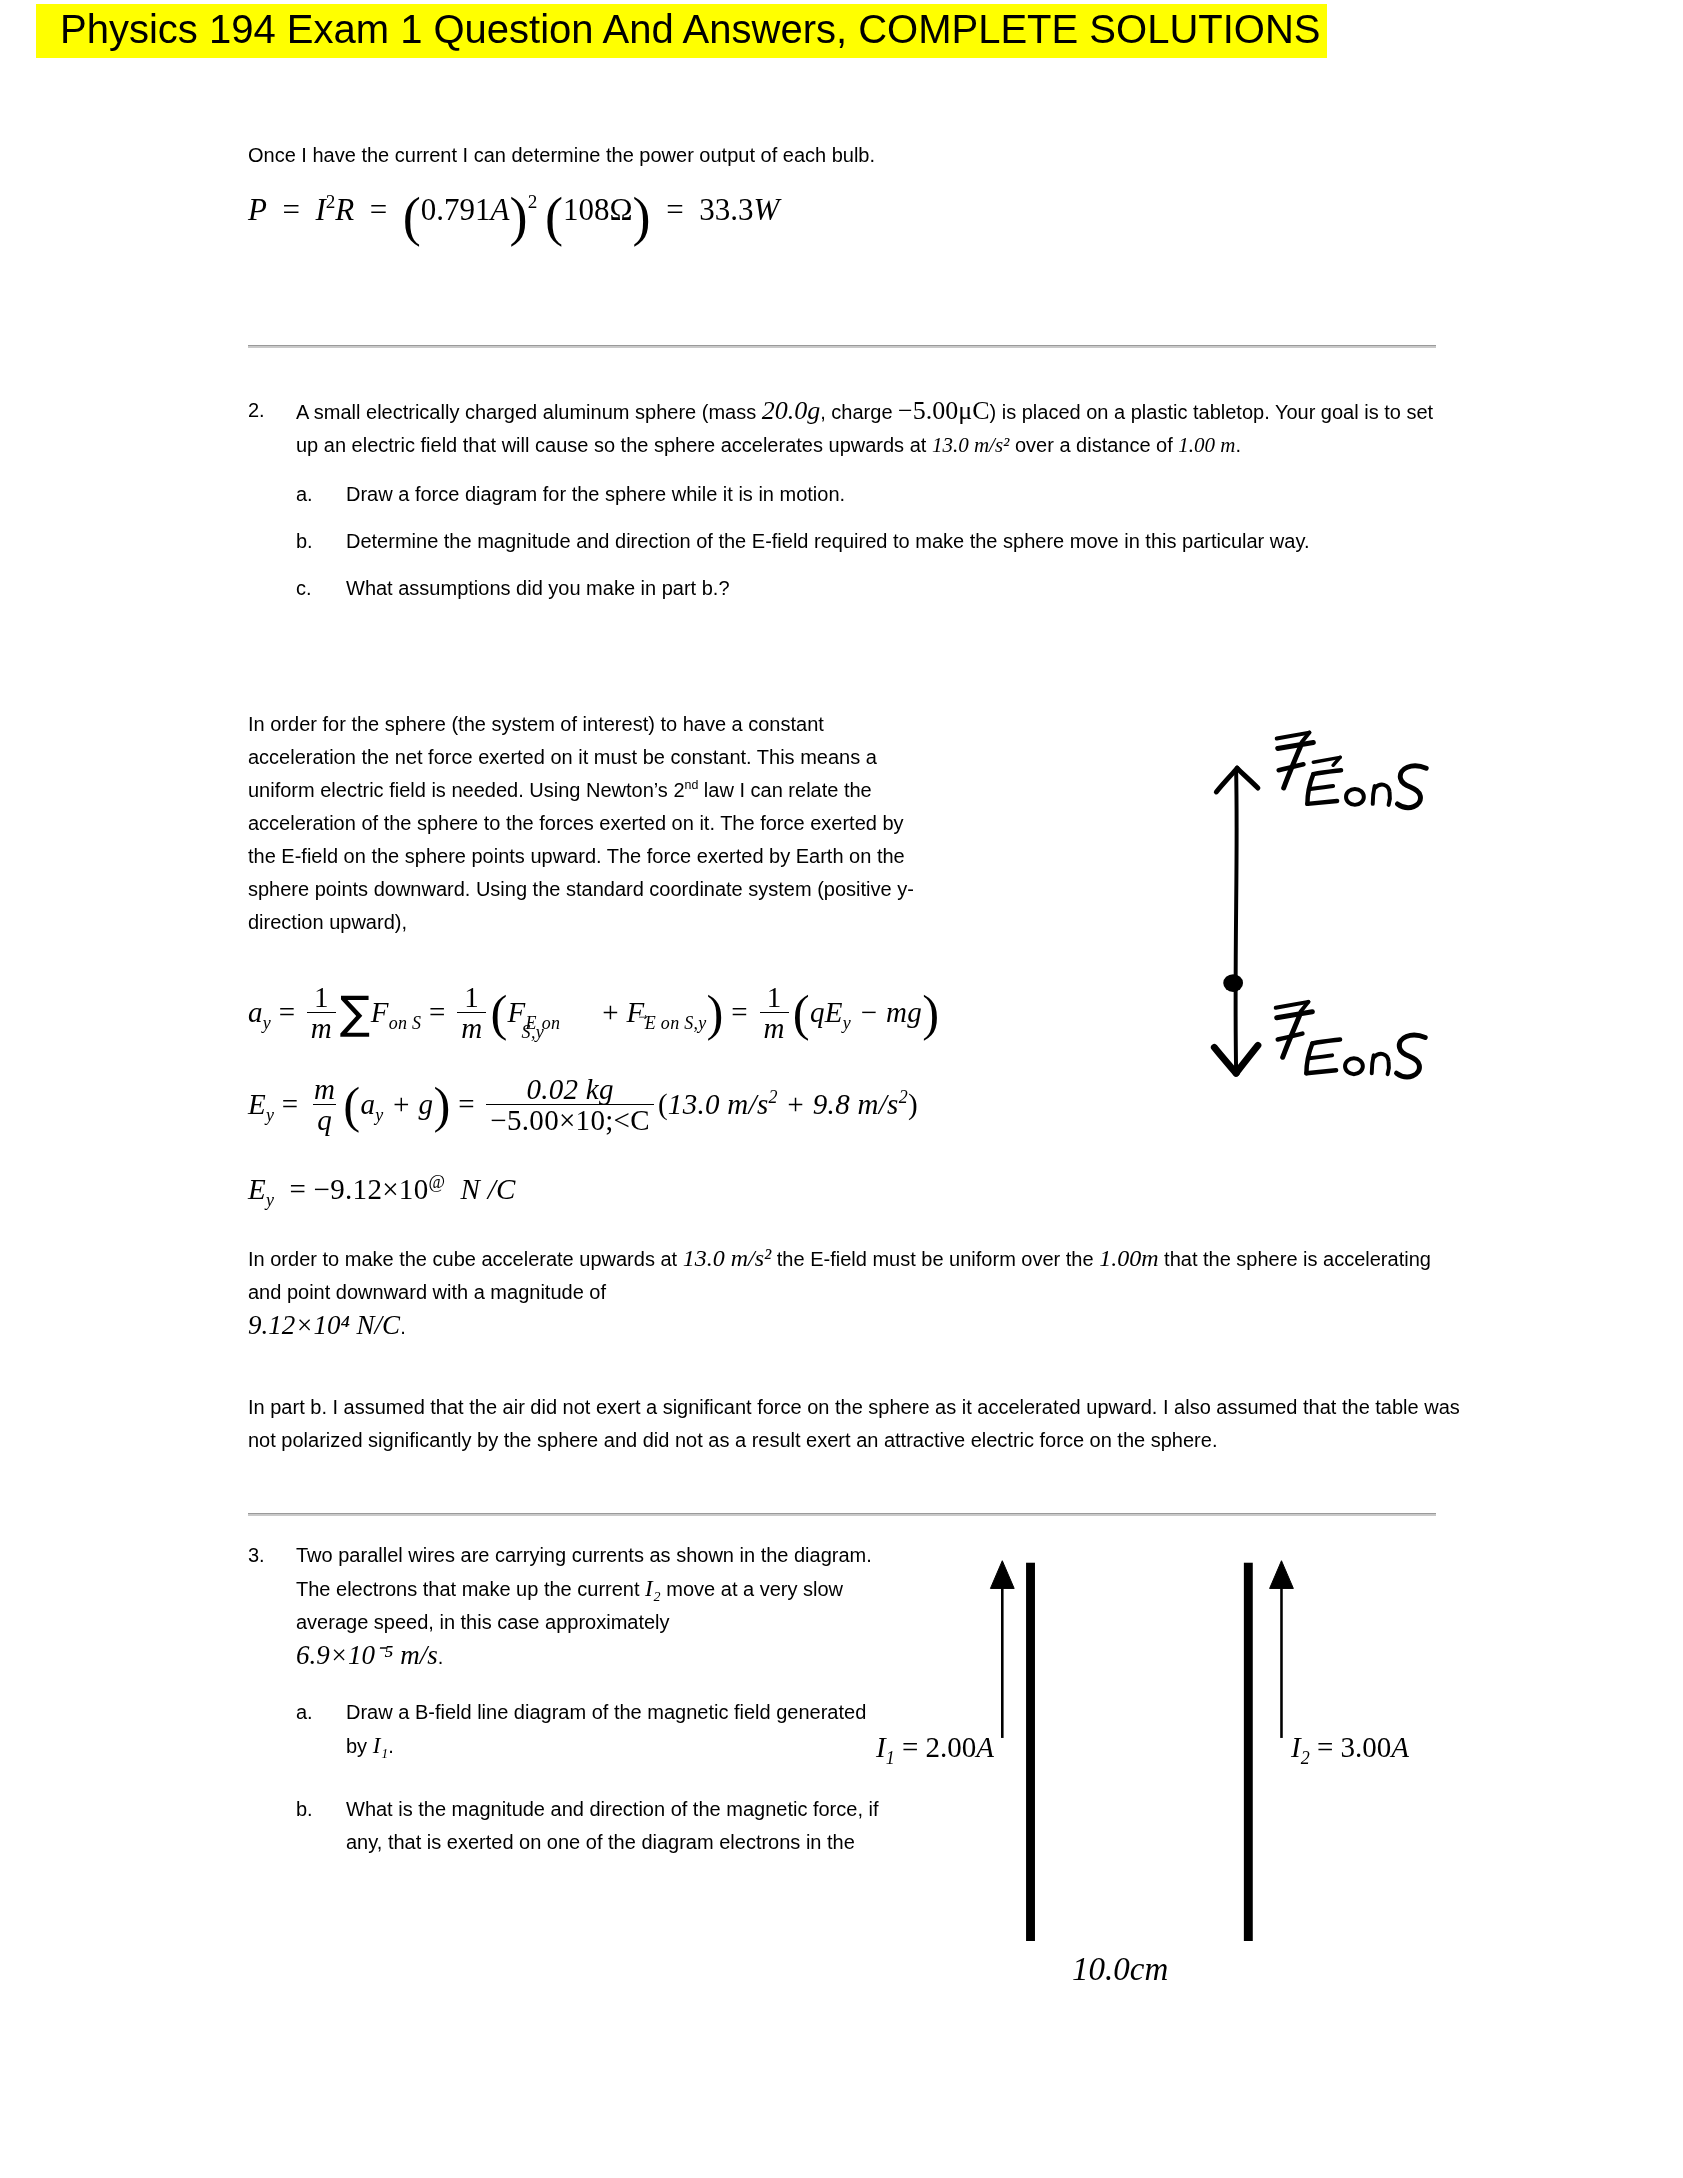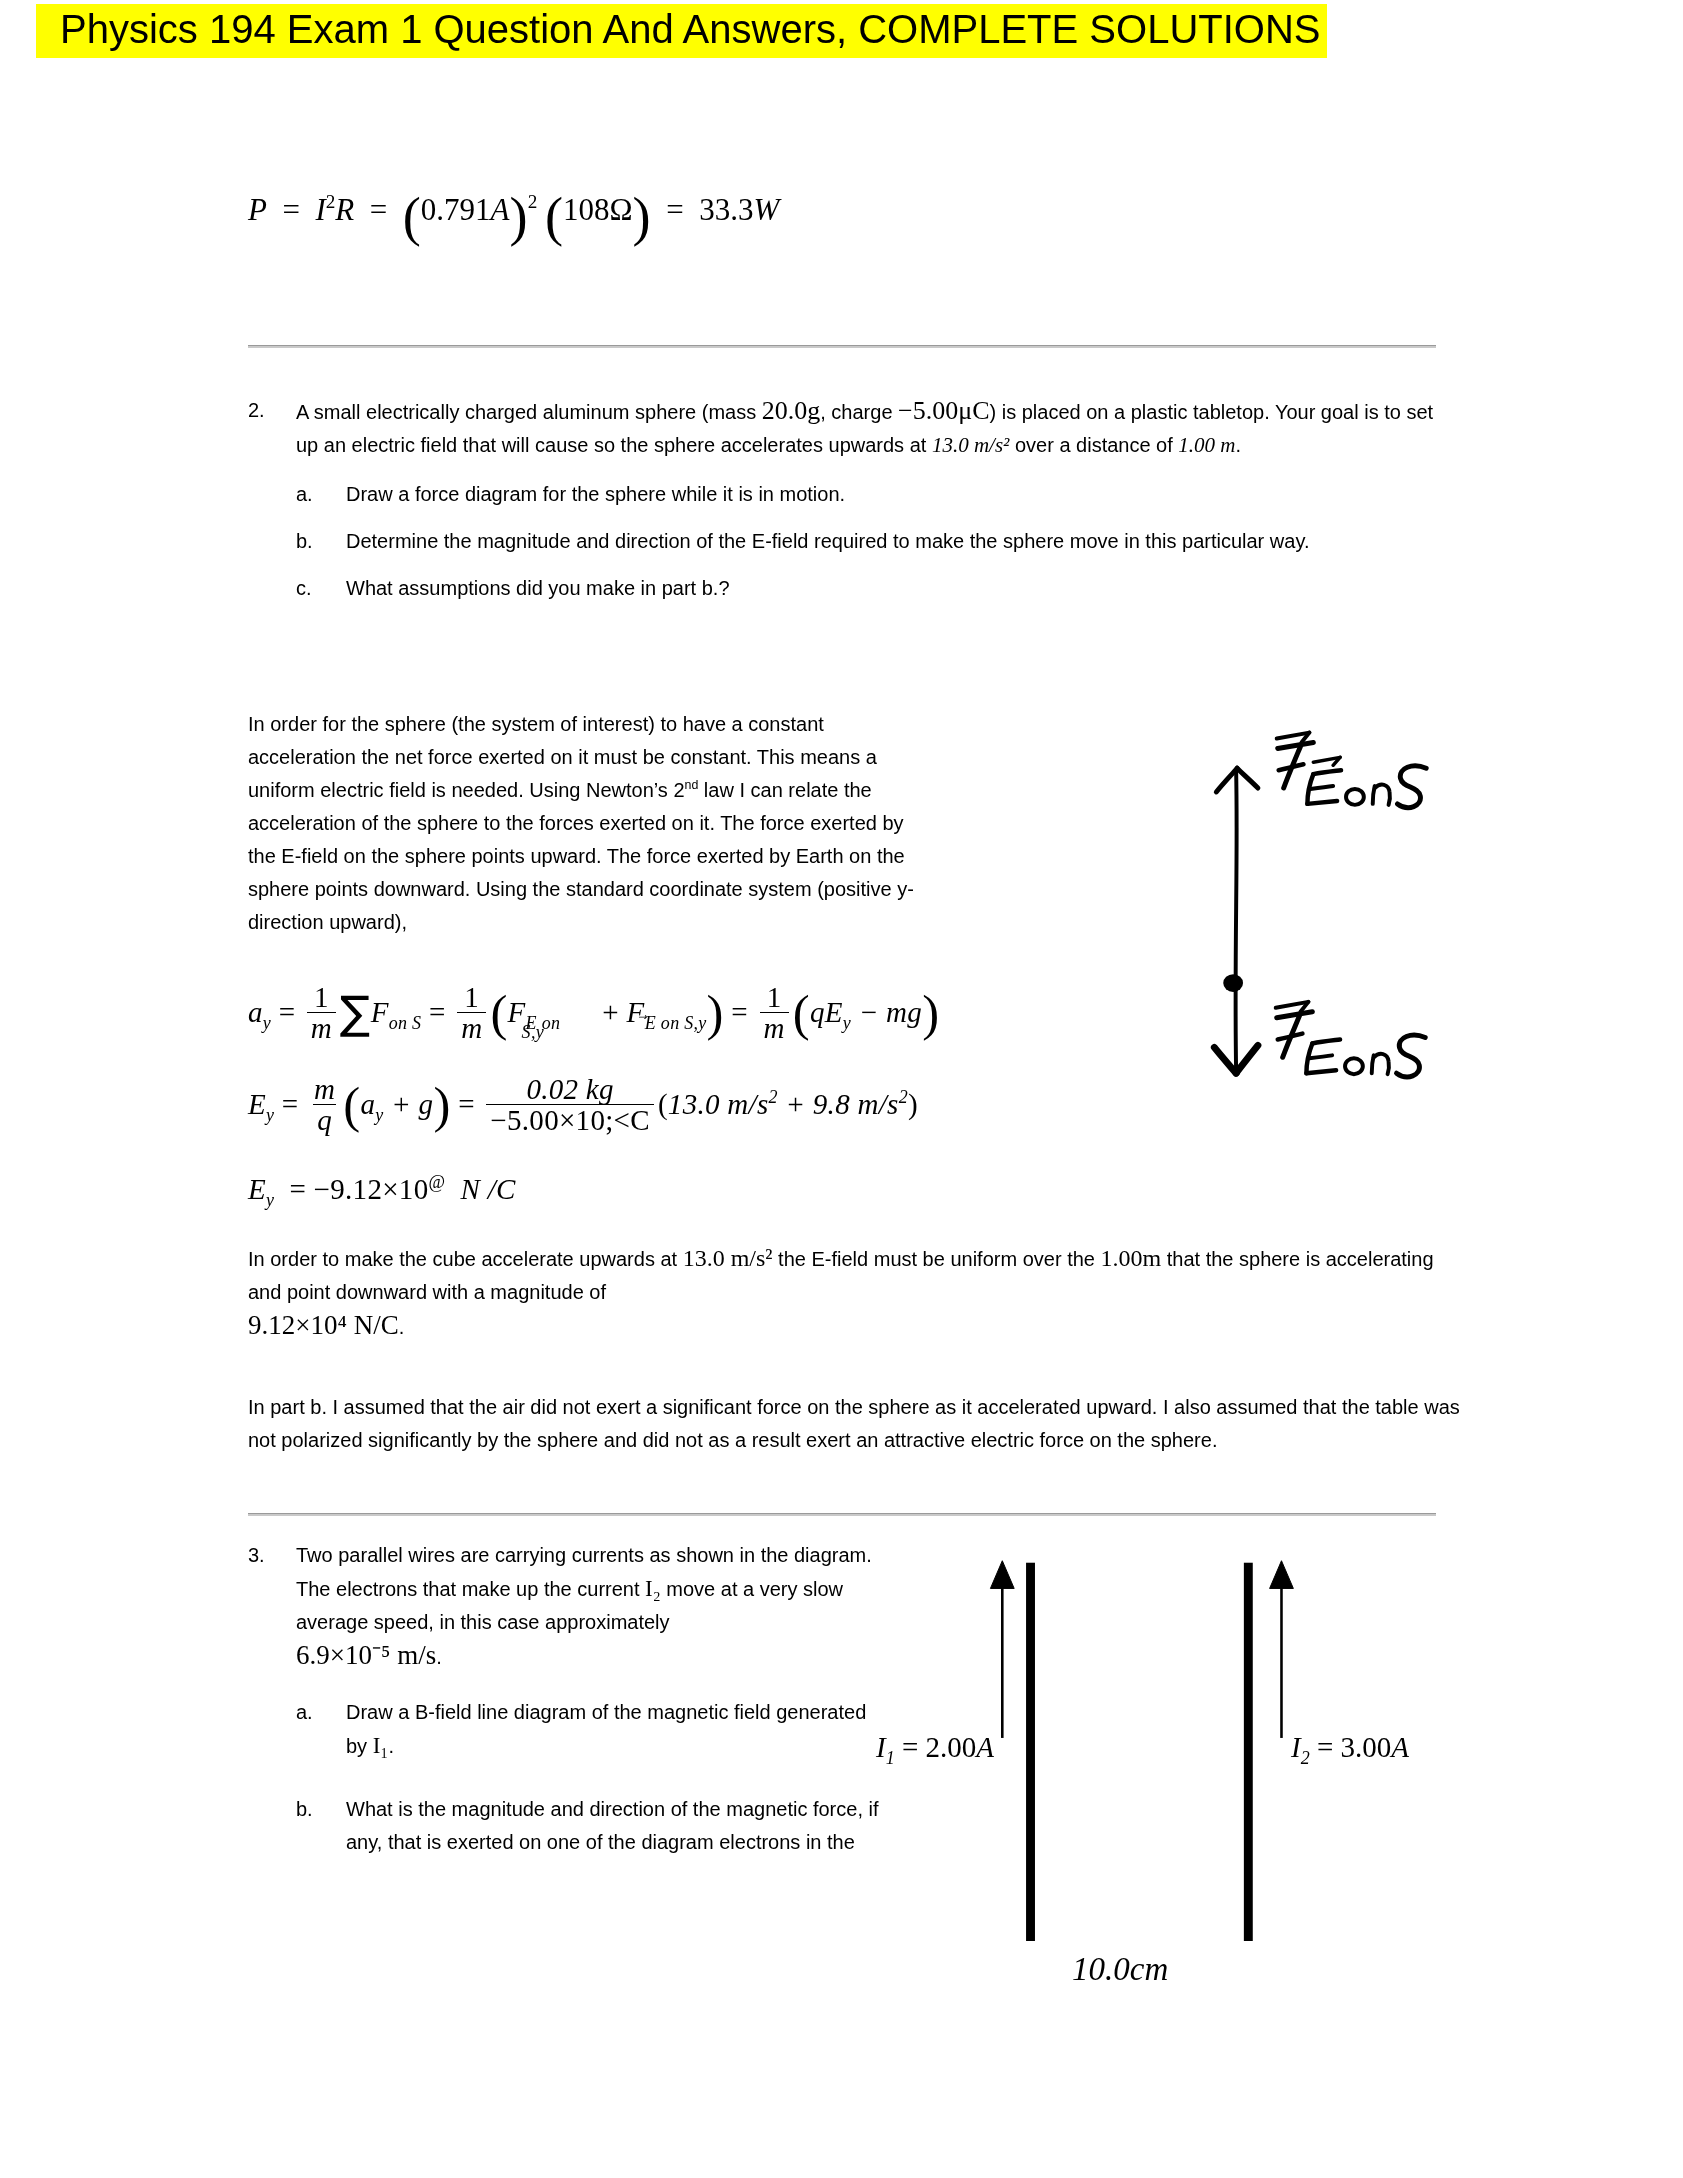--- a/index.html
+++ b/index.html
@@ -173,6 +173,9 @@
     <div class="title-text">Physics 194 Exam 1 Question And Answers, COMPLETE SOLUTIONS</div>
   </div>
 
+  <div class="col" style="top:139px;">
+    <p class="body-text">Once I have the current I can determine the power output of each bulb.</p>
+  </div>
 
   <div class="eq-block" style="left:248px; top:186px; font-size:31px;">
     <span class="mi">P</span>

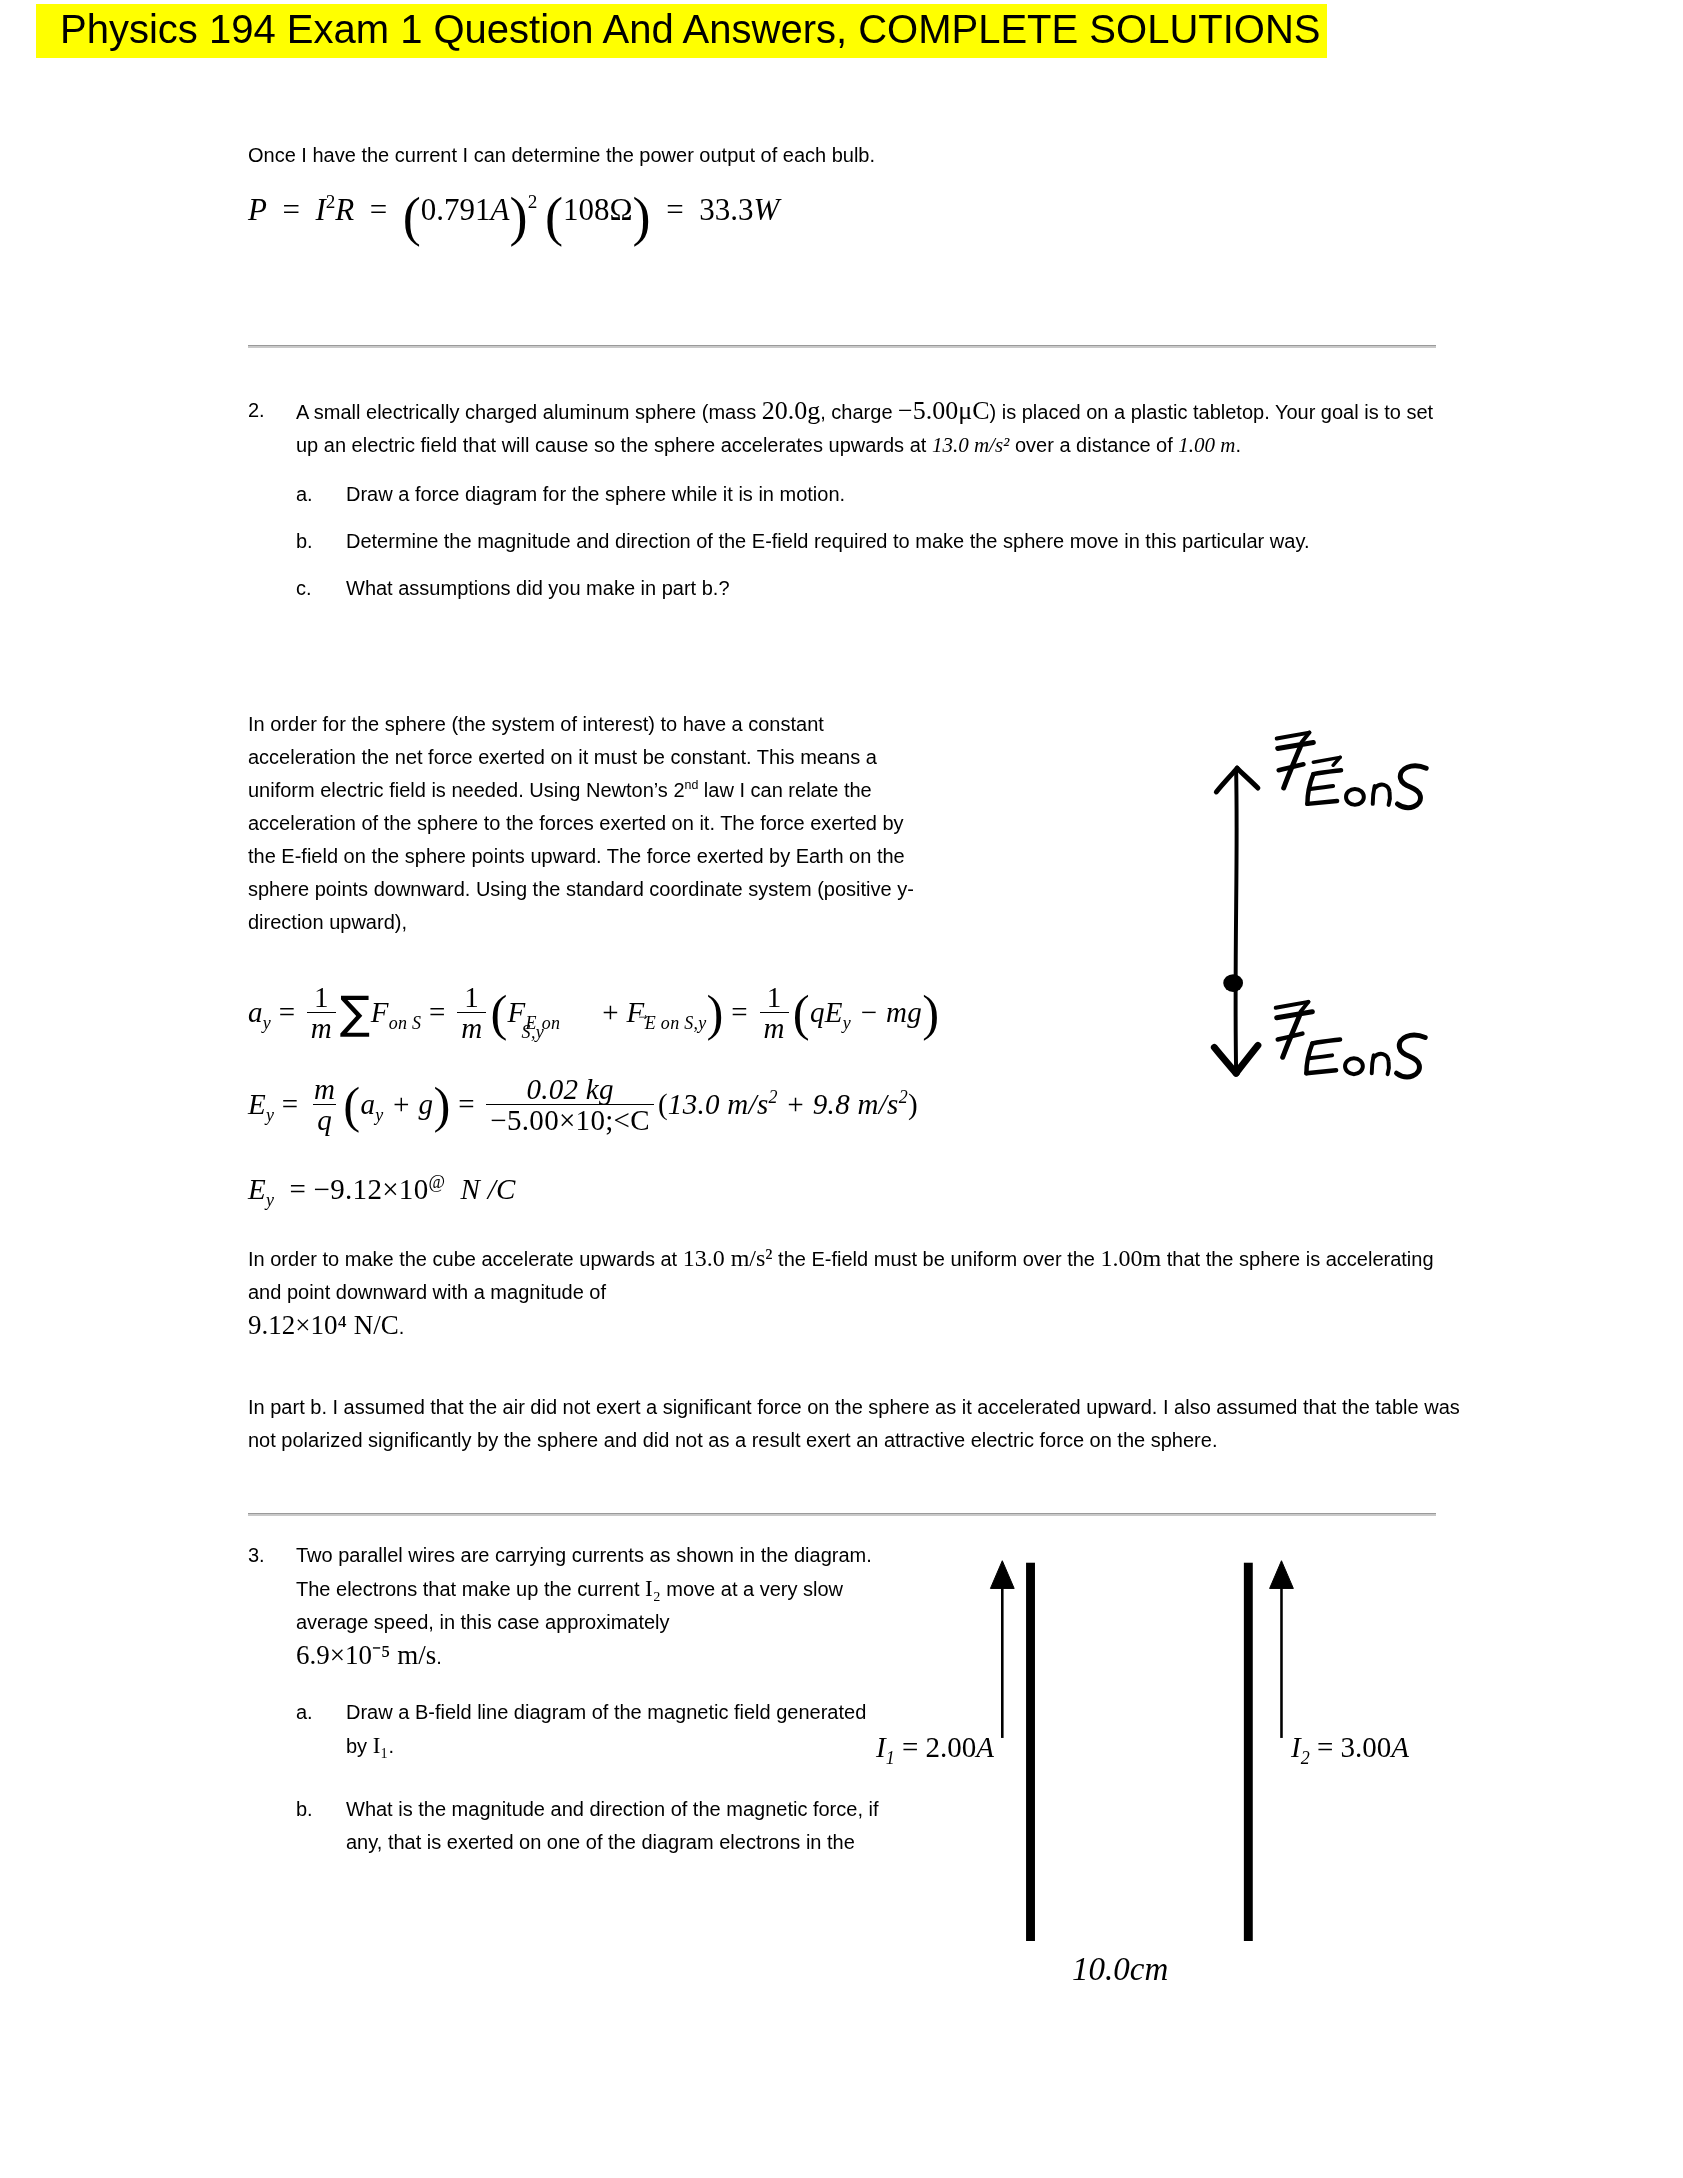--- a/index.html
+++ b/index.html
@@ -62,7 +62,7 @@
   .mi { font-family: "Liberation Serif", serif; font-style: italic; }
   .mn { font-family: "Liberation Serif", serif; font-style: normal; }
   .mbig { font-family: "Liberation Serif", serif; font-style: normal; font-size: 26px; }
-  .mbigi { font-family: "Liberation Serif", serif; font-size: 26px; }
+  .mbigi { font-family: "Liberation Serif", serif; font-style: italic; font-size: 26px; }
   sup.sp { font-size: 0.62em; vertical-align: super; line-height: 0; }
   sub.sb { font-size: 0.62em; vertical-align: sub; line-height: 0; }
 

